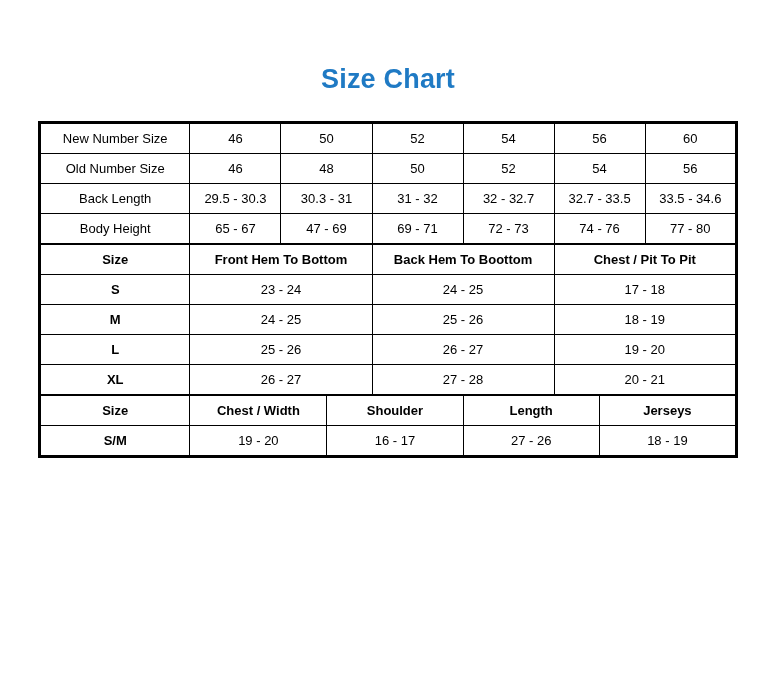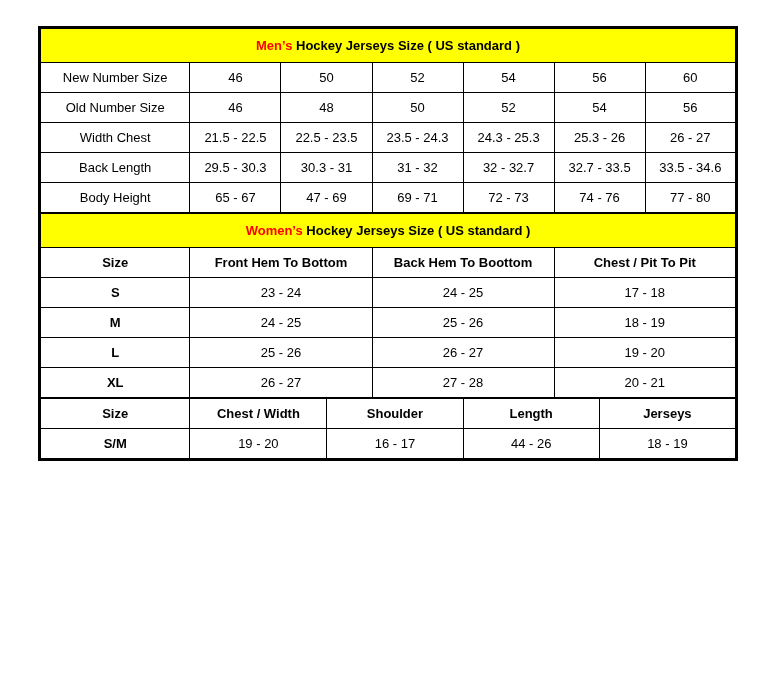--- a/index.html
+++ b/index.html
@@ -70,6 +70,7 @@
 
 <div class="page">
 
+  <div class="title">Size Chart</div>
 
   <div class="chart-wrap">
 

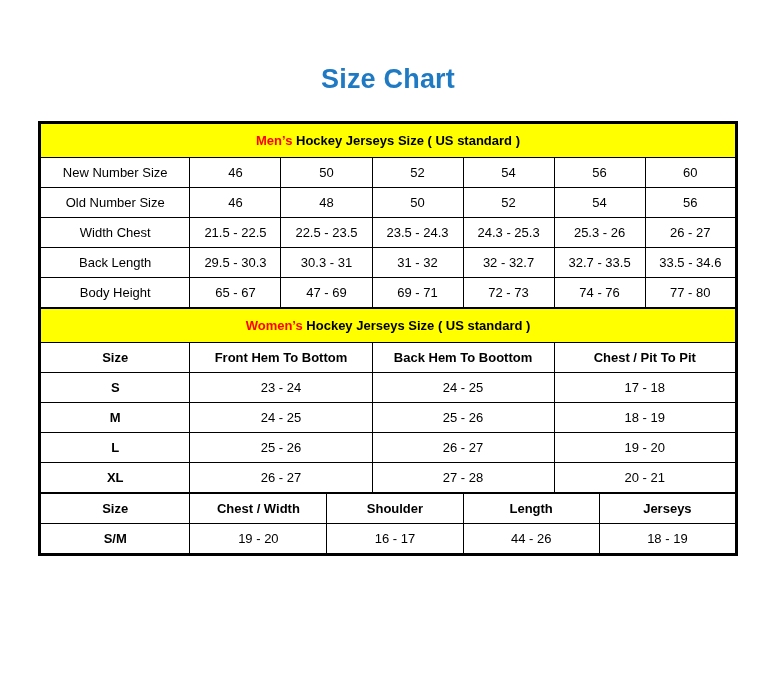--- a/index.html
+++ b/index.html
@@ -85,9 +85,6 @@
           <col style="width:13.0%">
       </colgroup>
       <tbody>
-        <tr>
-          <td class="banner" colspan="7"><span class="accent">Men’s</span><span class="rest"> Hockey Jerseys Size ( US standard )</span></td>
-        </tr>
         <tr>
           <td class="rowlabel">New Number Size</td>
           <td>46</td>

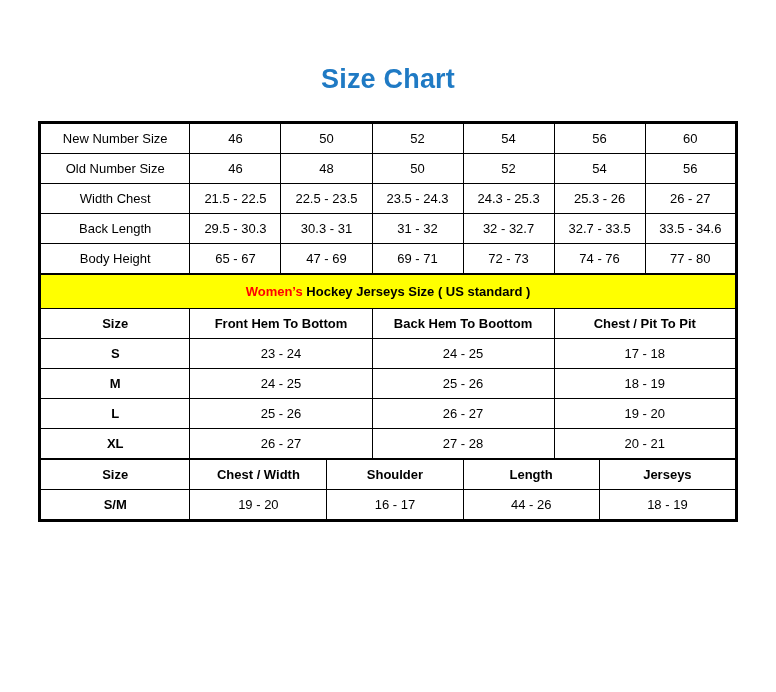--- a/index.html
+++ b/index.html
@@ -102,15 +102,6 @@
           <td>52</td>
           <td>54</td>
           <td>56</td>
-        </tr>
-        <tr>
-          <td class="rowlabel">Width Chest</td>
-          <td>21.5 - 22.5</td>
-          <td>22.5 - 23.5</td>
-          <td>23.5 - 24.3</td>
-          <td>24.3 - 25.3</td>
-          <td>25.3 - 26</td>
-          <td>26 - 27</td>
         </tr>
         <tr>
           <td class="rowlabel">Back Length</td>

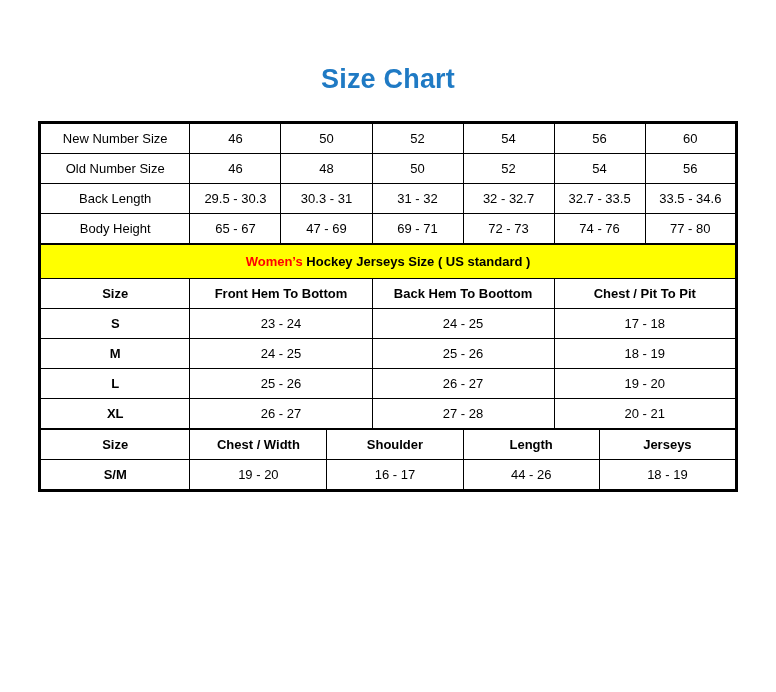--- a/index.html
+++ b/index.html
@@ -133,9 +133,6 @@
       </colgroup>
       <tbody>
         <tr>
-          <td class="banner" colspan="4"><span class="accent">Women’s</span><span class="rest"> Hockey Jerseys Size ( US standard )</span></td>
-        </tr>
-        <tr>
           <td class="hdr">Size</td>
           <td class="hdr">Front Hem To Bottom</td>
           <td class="hdr">Back Hem To Boottom</td>

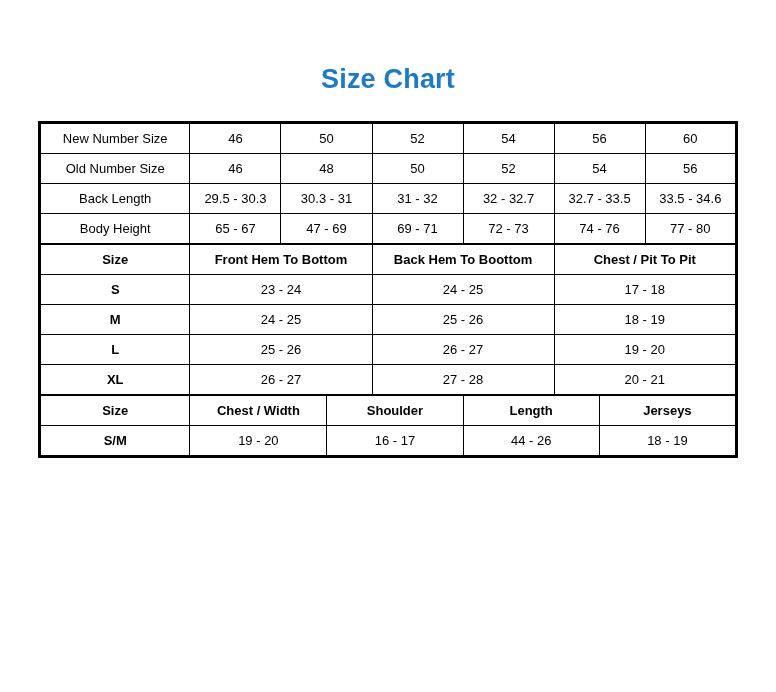--- a/index.html
+++ b/index.html
@@ -185,7 +185,7 @@
           <td class="hdr">S/M</td>
           <td>19 - 20</td>
           <td>16 - 17</td>
-          <td>44 - 26</td>
+          <td>27 - 26</td>
           <td>18 - 19</td>
         </tr>
       </tbody>

